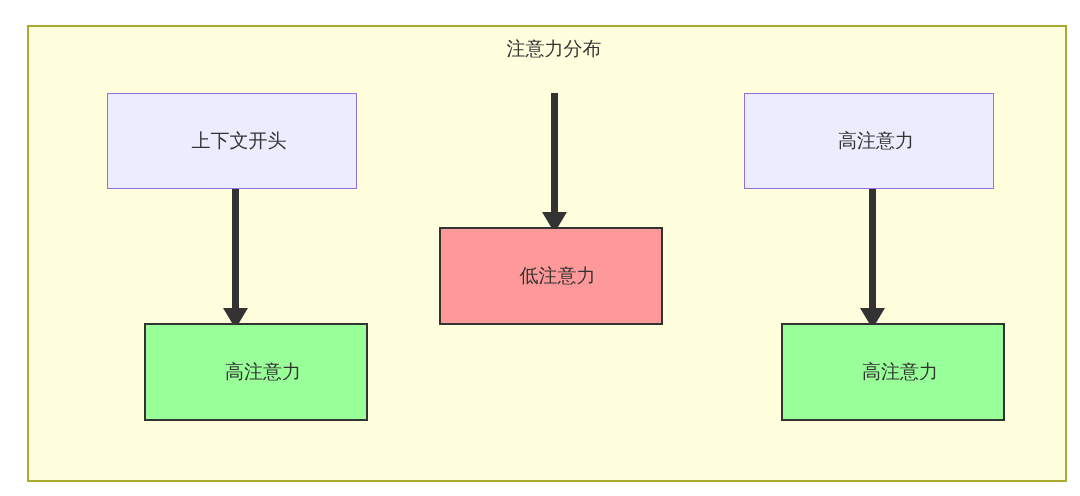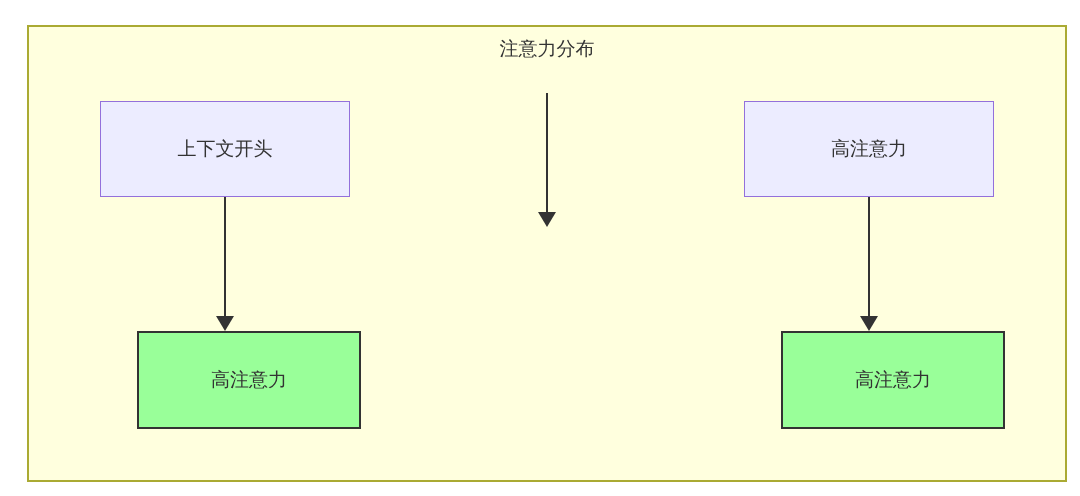--- a/index.html
+++ b/index.html
@@ -12,7 +12,7 @@
     --stroke-dark: #333333;
     --text: #333333;
   }
-  * { box-sizing: border-box; }
+  * { box-sizing: border-box; padding-left: 7px; }
   html, body {
     margin: 0;
     padding: 0;

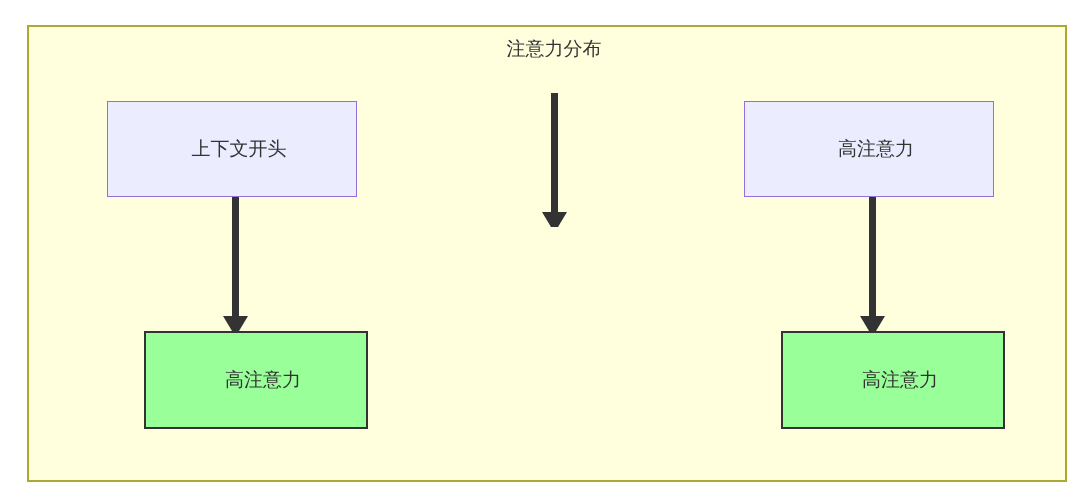--- a/index.html
+++ b/index.html
@@ -69,7 +69,6 @@
     height: 96px;
     background: var(--node-fill);
     border: 1.5px solid var(--node-border);
-    margin-top: 8px;
   }
   .target-node {
     width: 224px;

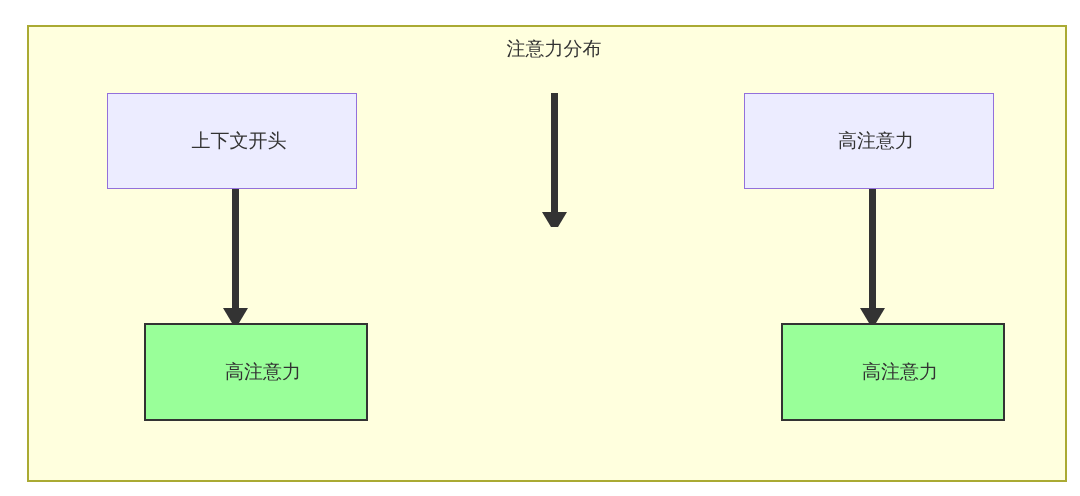--- a/index.html
+++ b/index.html
@@ -122,6 +122,9 @@
           <div class="arrow-line"></div>
           <div class="arrow-head"></div>
         </div>
+        <div class="node target-node low">
+          <span>低注意力</span>
+        </div>
       </div>
 
       <div class="column">

